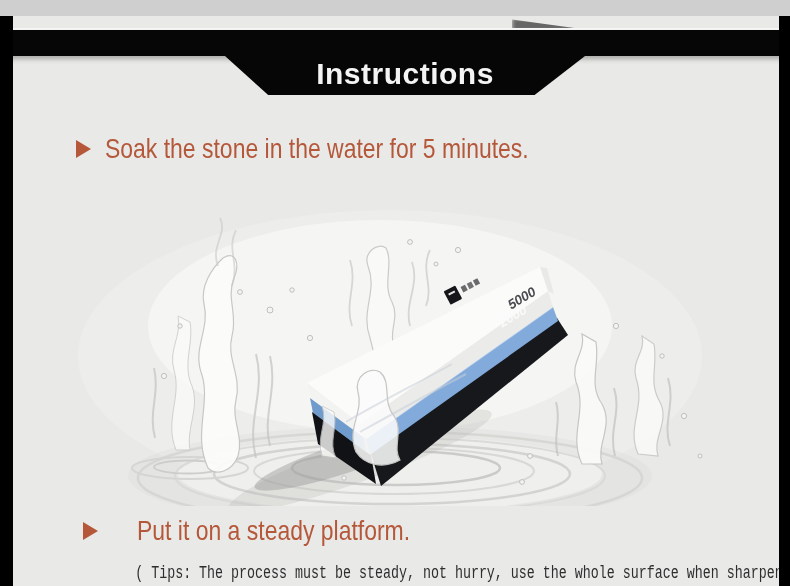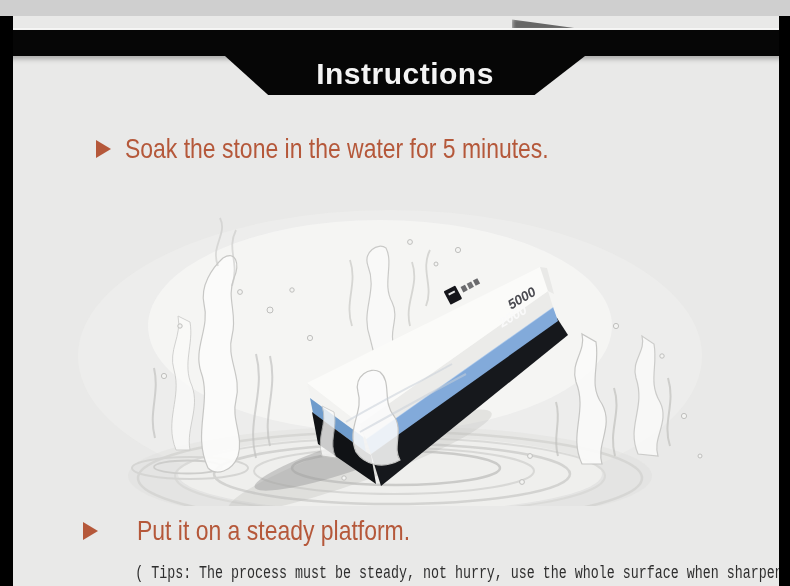--- a/index.html
+++ b/index.html
@@ -29,7 +29,7 @@
     letter-spacing:.5px; line-height:36px; padding-bottom:3px; }
   
   .instruction { position:absolute; display:flex; align-items:center; z-index:10; }
-  .instruction.line1 { left:96px; top:117px; }
+  .instruction.line1 { left:76px; top:117px; }
   .instruction.line2 { left:83px; top:499px;gap:25px; }
   .tri { width:0; height:0; border-top:9px solid transparent;
     border-bottom:9px solid transparent; border-left:15px solid #b5583a;

